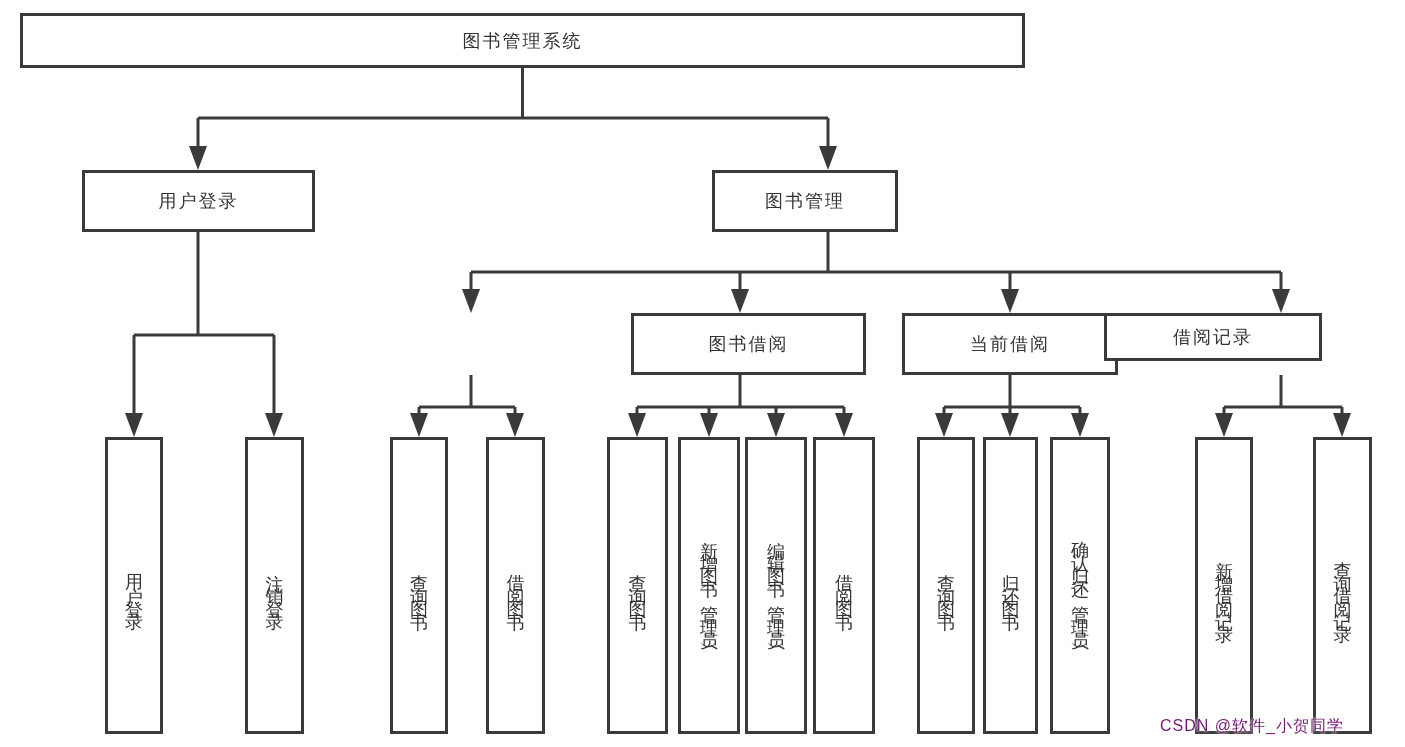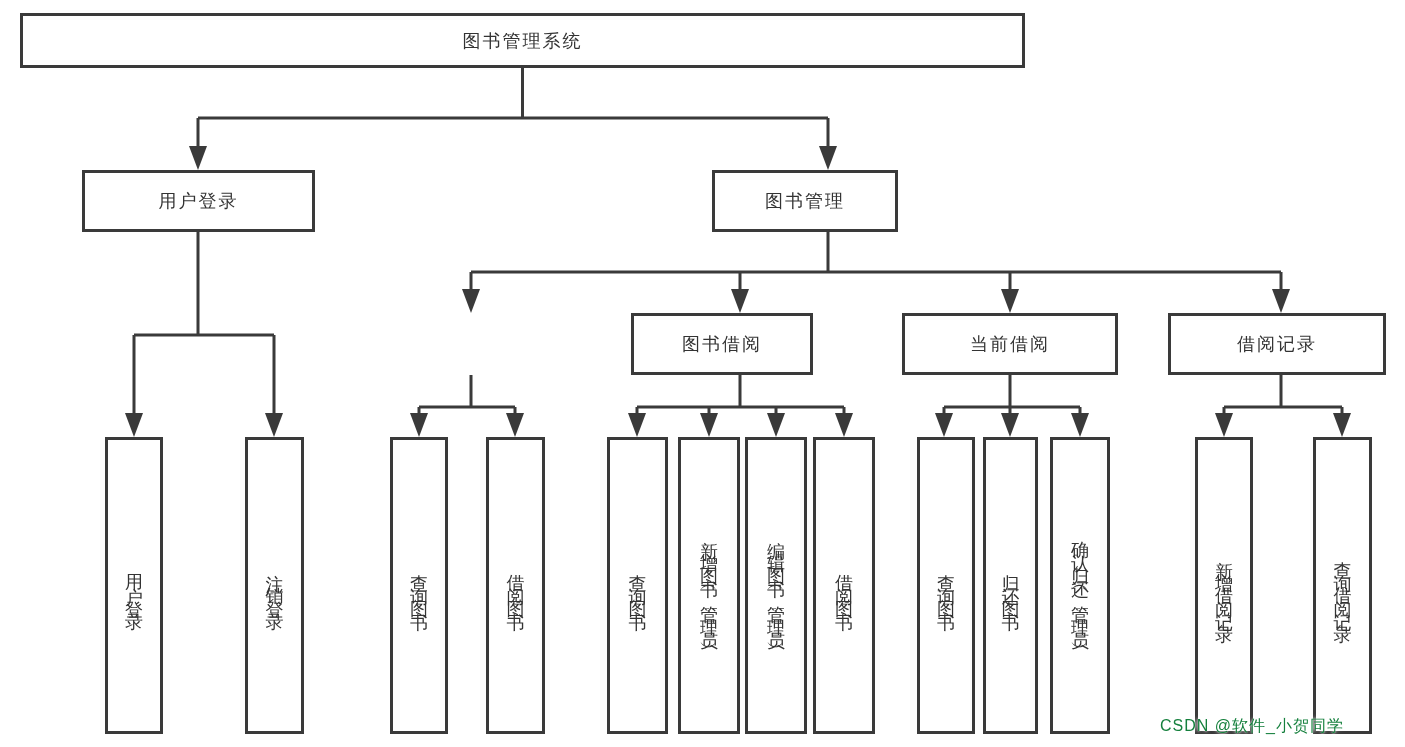--- a/index.html
+++ b/index.html
@@ -88,7 +88,7 @@
     <span>图书管理</span>
   </div>
 
-  <div class="node h" style="left:631px;top:313px;width:182px;height:62px">
+  <div class="node h" style="left:631px;top:313px;width:235px;height:62px">
     <span>图书借阅</span>
   </div>
   <div class="node h" style="left:902px;top:313px;width:216px;height:62px">

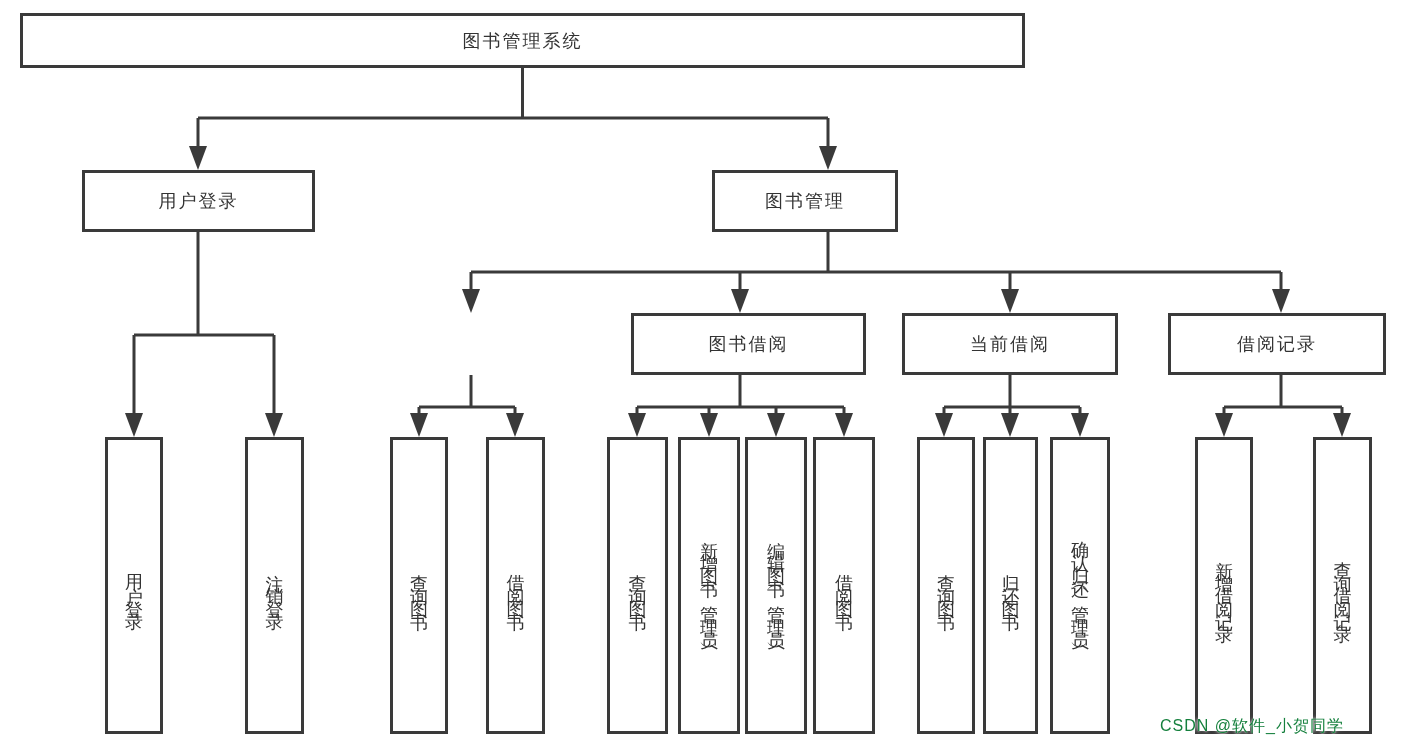--- a/index.html
+++ b/index.html
@@ -94,7 +94,7 @@
   <div class="node h" style="left:902px;top:313px;width:216px;height:62px">
     <span>当前借阅</span>
   </div>
-  <div class="node h" style="left:1168px;top:313px;width:218px;height:62px">
+  <div class="node h" style="left:1104px;top:313px;width:218px;height:48px">
     <span>借阅记录</span>
   </div>
 

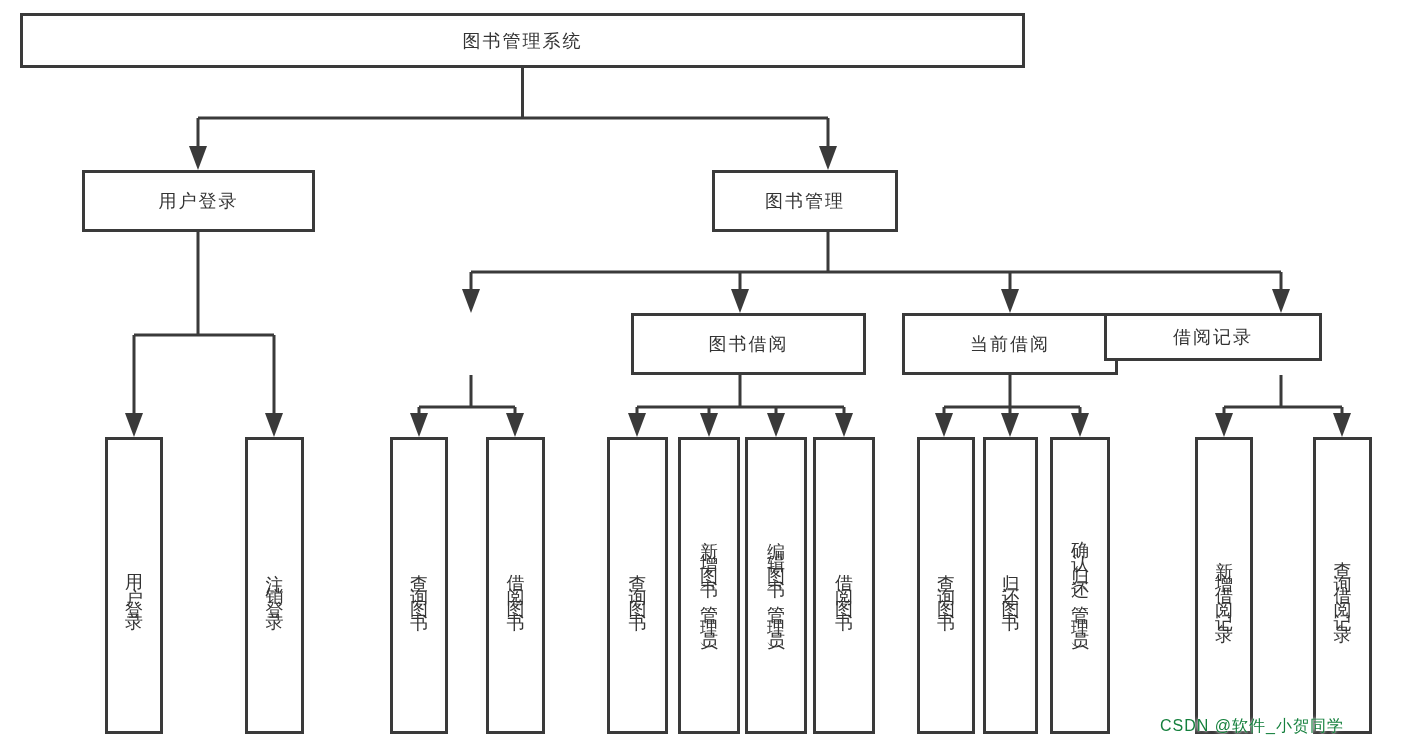--- a/index.html
+++ b/index.html
@@ -24,7 +24,7 @@
   }
   .watermark{
     position:absolute;left:1160px;top:716px;z-index:2;
-    font-size:16px;color:#15803d;letter-spacing:1px;white-space:nowrap;
+    font-size:16px;color:#701a75;letter-spacing:1px;white-space:nowrap;
     text-shadow:0 0 2px #ffffff,0 0 4px #ffffff;
     text-align:center;
   }

